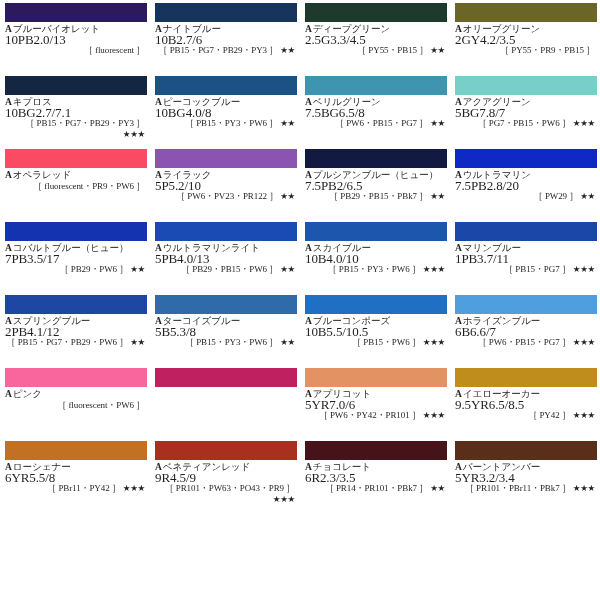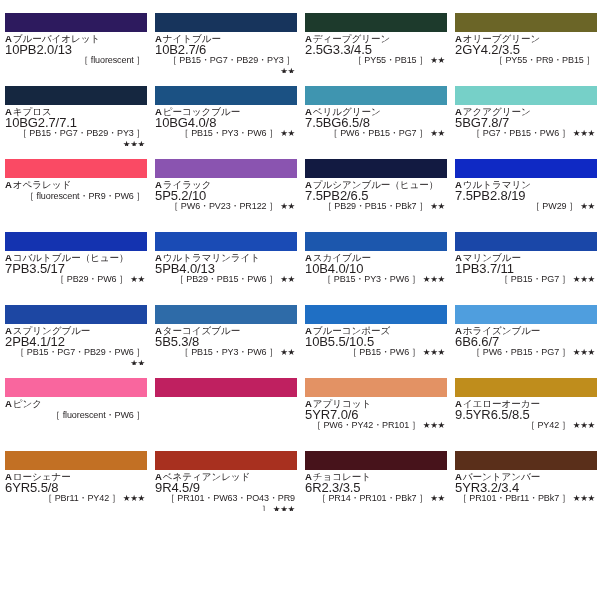--- a/index.html
+++ b/index.html
@@ -25,9 +25,10 @@
     width: 600px;
   }
   .cell {
-    padding: 13px 5px 0 5px;
+    padding: 3px 5px 0 5px;
     position: relative;
     overflow: hidden;
+    font-family: Liberation Serif, serif;
   }
   .swatch {
     width: 142px;

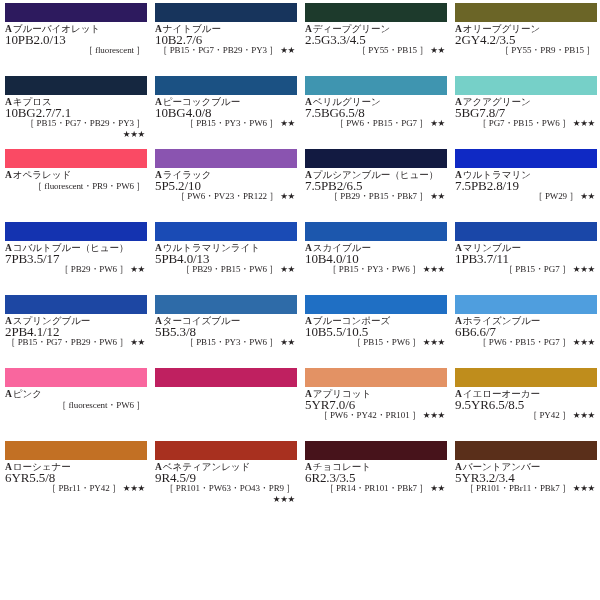--- a/index.html
+++ b/index.html
@@ -165,7 +165,7 @@
         <span class="swatch" style="background: rgb(15, 41, 196);"></span>
         <div class="info">
           <div class="line"><span class="grade">A</span><span class="name">ウルトラマリン</span></div>
-          <div class="line munsell">7.5PB2.8/19</div>
+          <div class="line munsell">7.5PB2.8/20</div>
           <div class="line wrap pigments"><span>［ PW29 ］</span> <span class="stars">★★</span></div>
         </div>
       </div>

